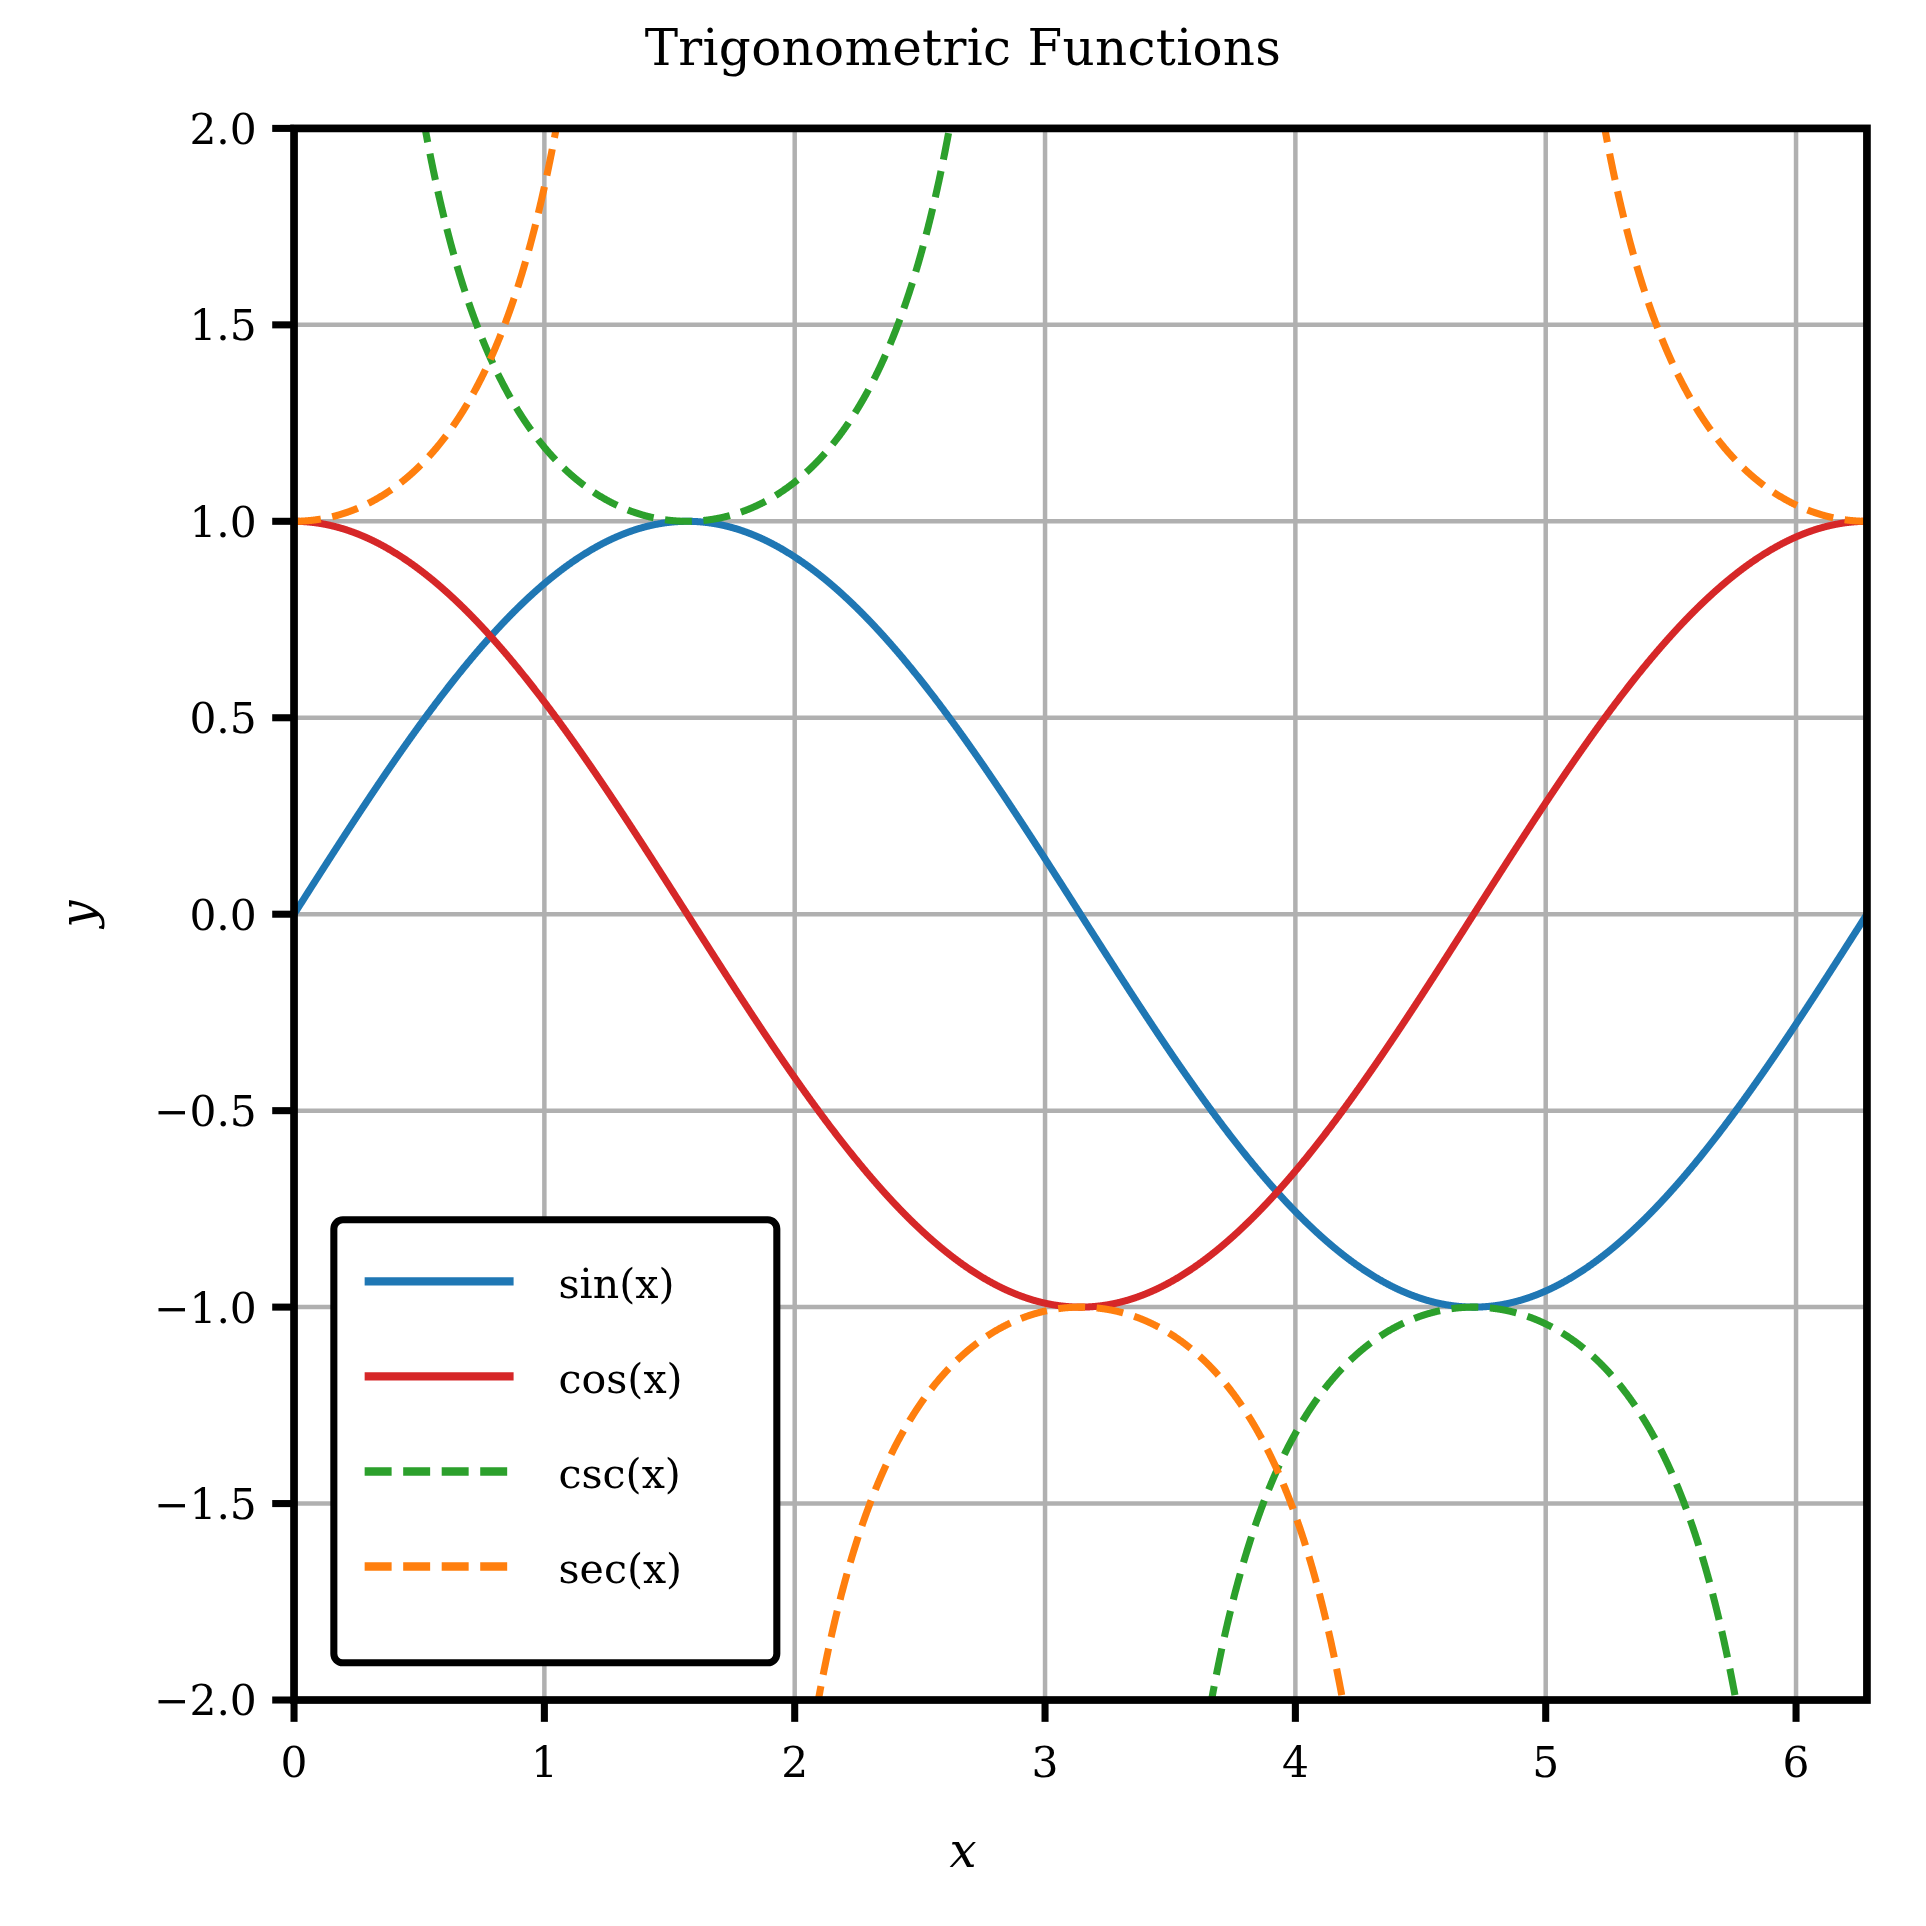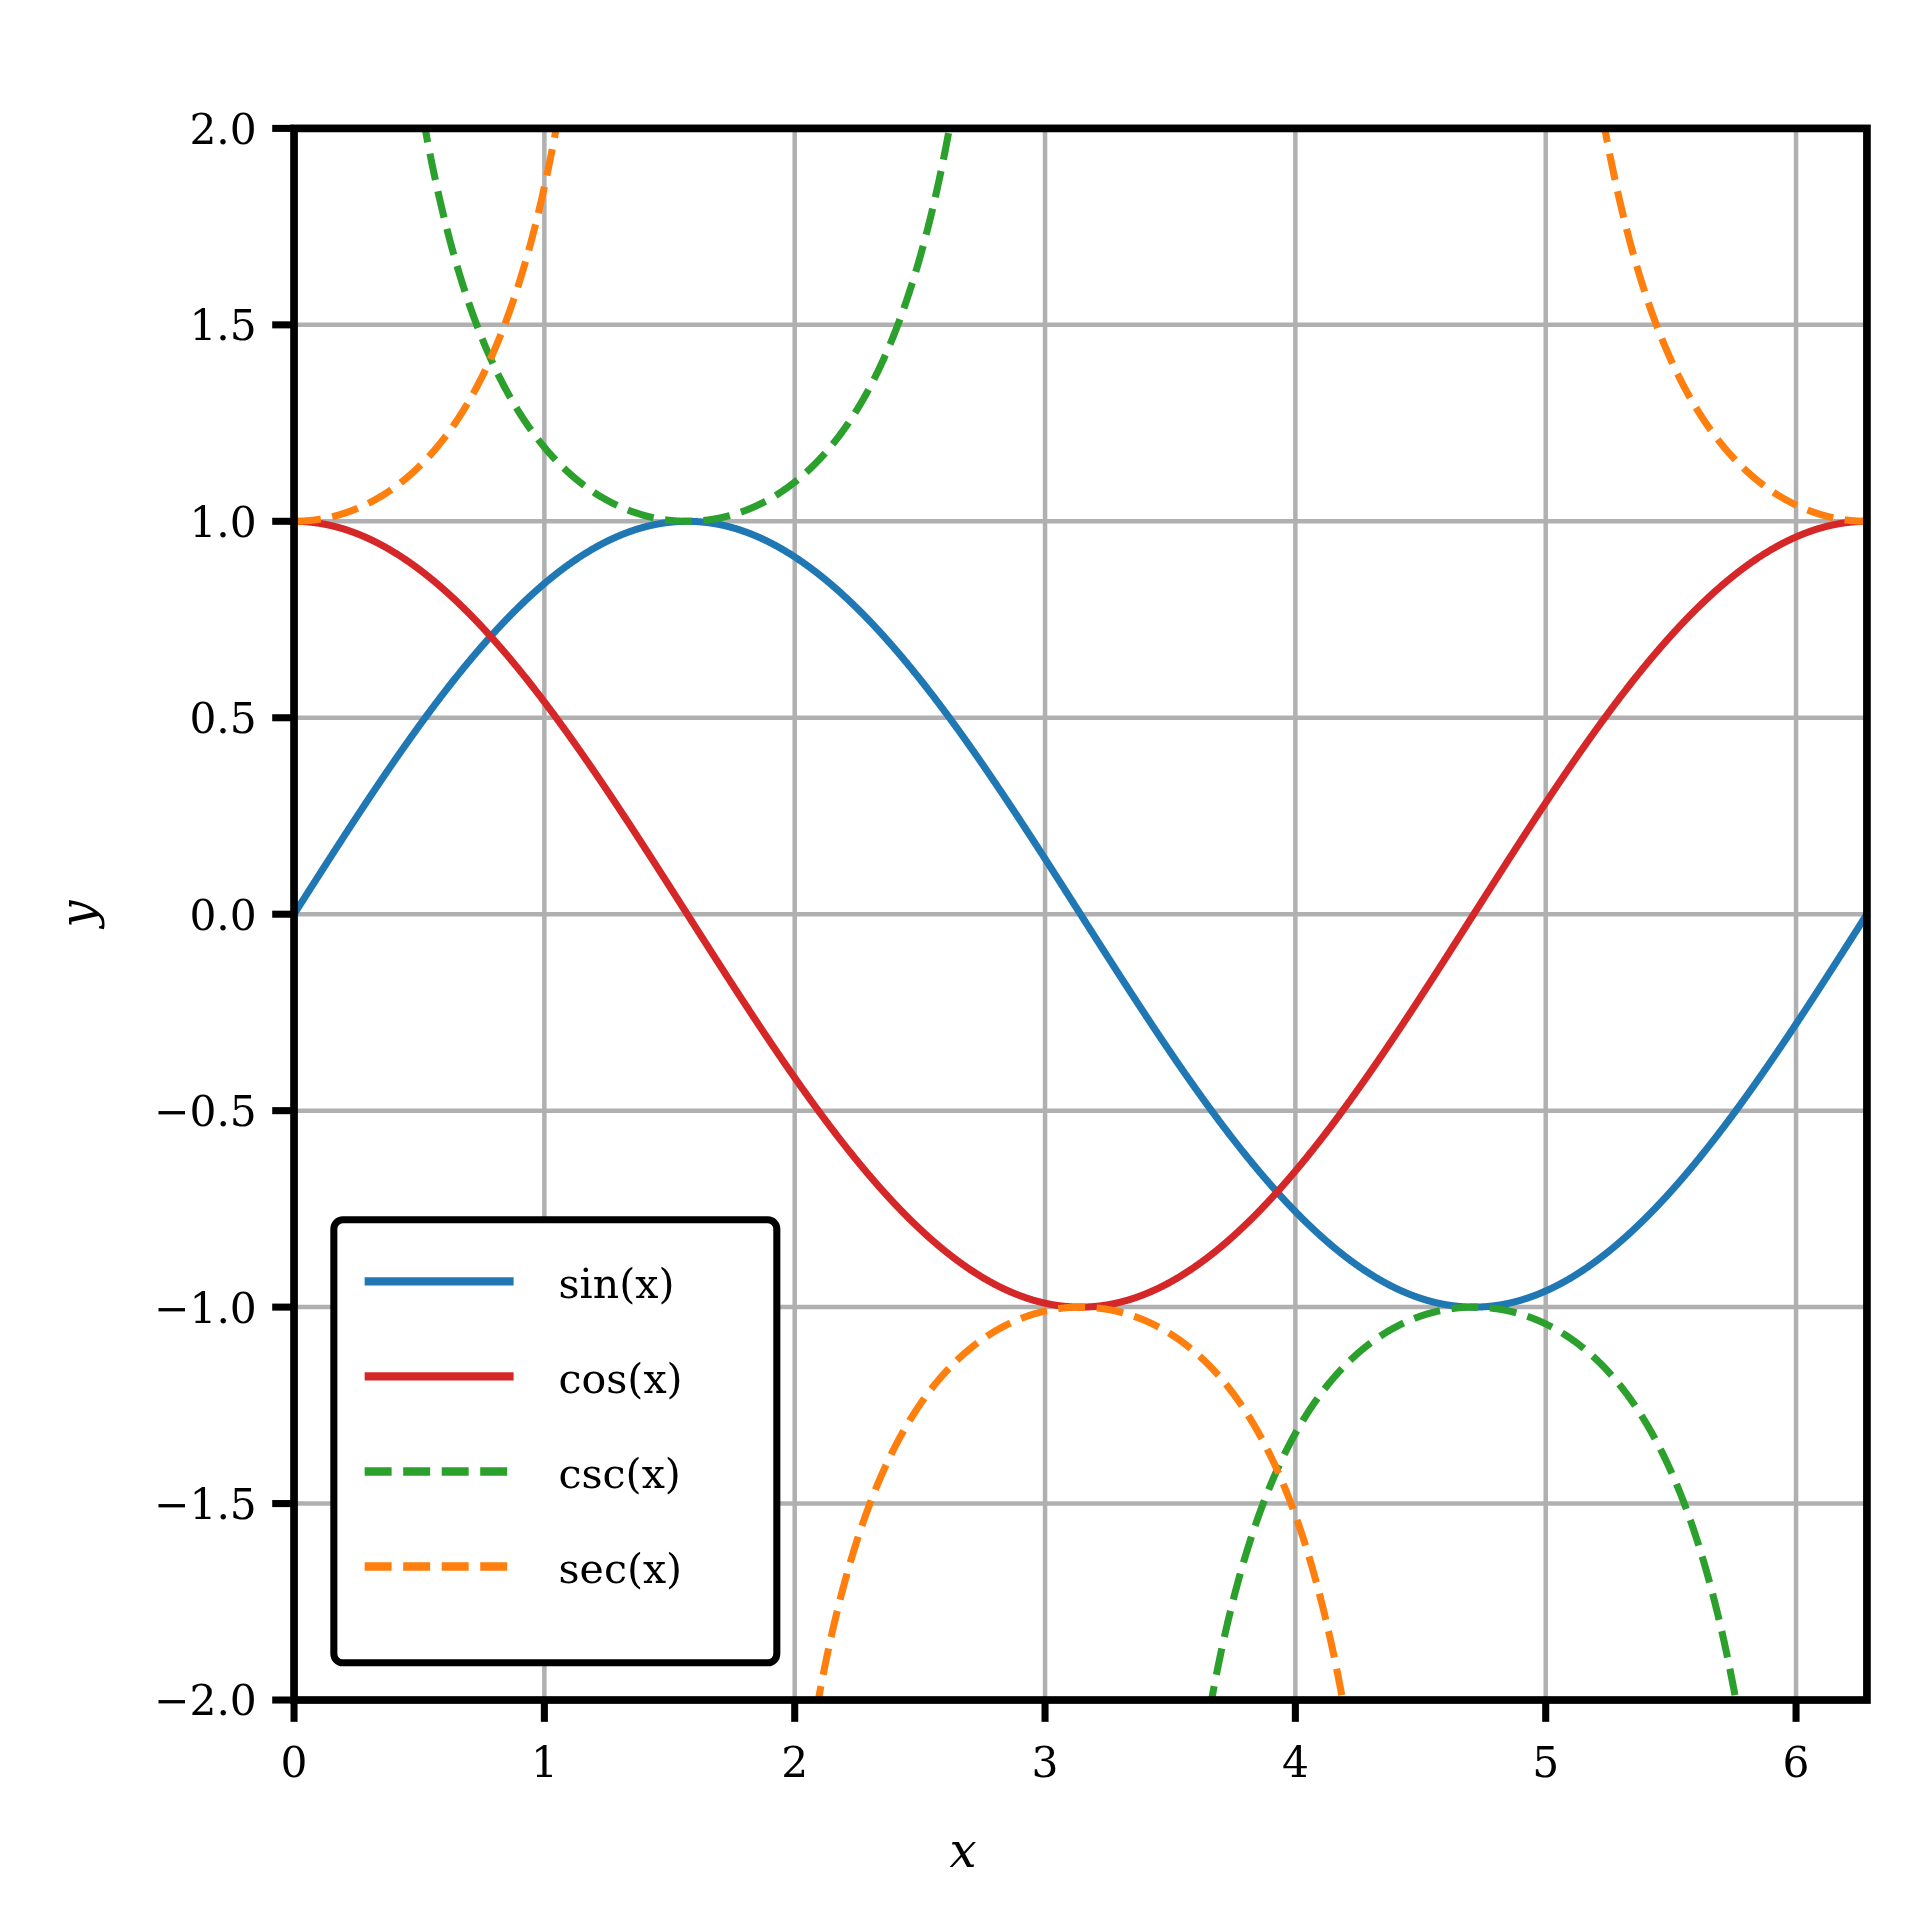--- a/index.html
+++ b/index.html
@@ -71,6 +71,7 @@
 
 <div id="page">
 
+  <div class="figure-title">Trigonometric Functions</div>
 
   <svg class="chart-svg" id="chart-svg" width="1926" height="1926" xmlns="http://www.w3.org/2000/svg" viewBox="0 0 3000 3000">
       <g>

